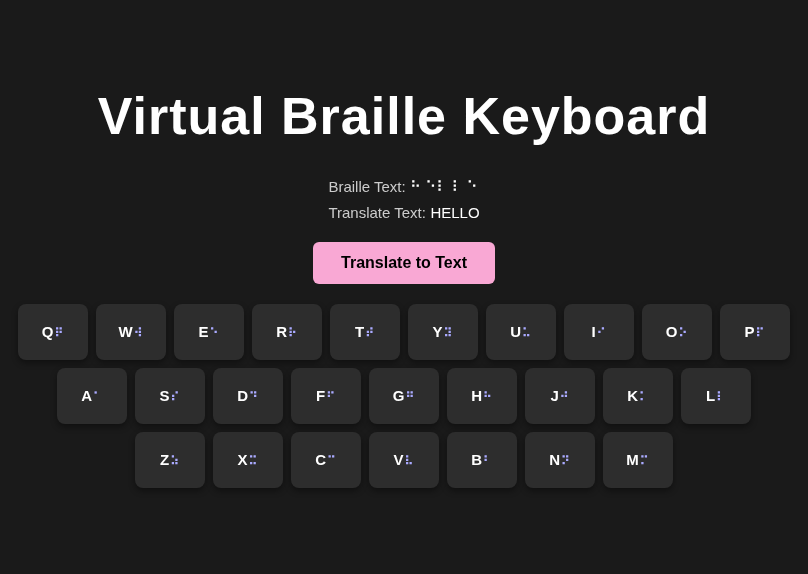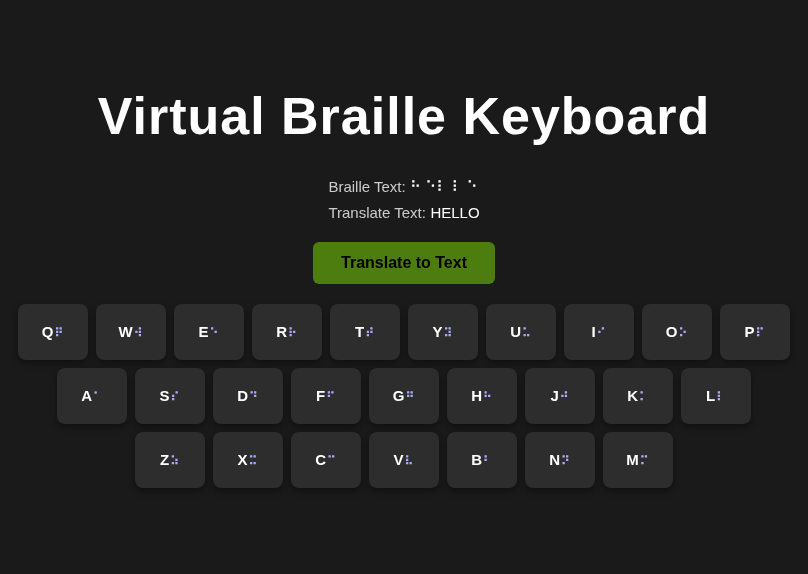--- a/index.html
+++ b/index.html
@@ -54,7 +54,7 @@
     }
 
     .action-btn {
-      background-color: #4d7c0f;
+      background-color: #f9a8d4;
       color: #000000;
       border: none;
       border-radius: 6px;

